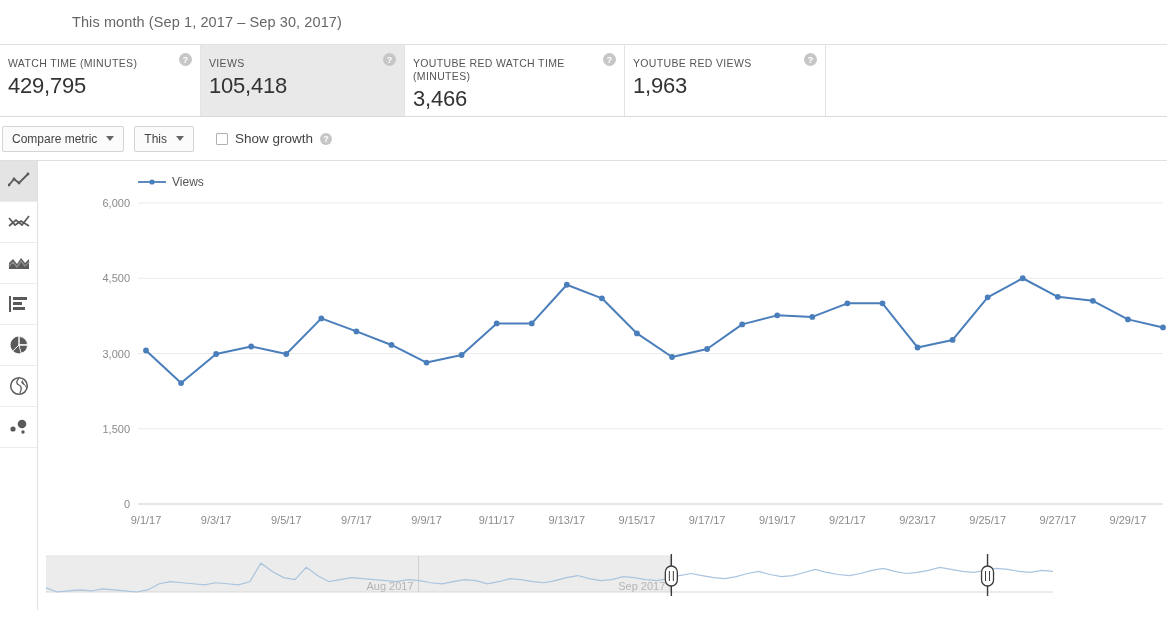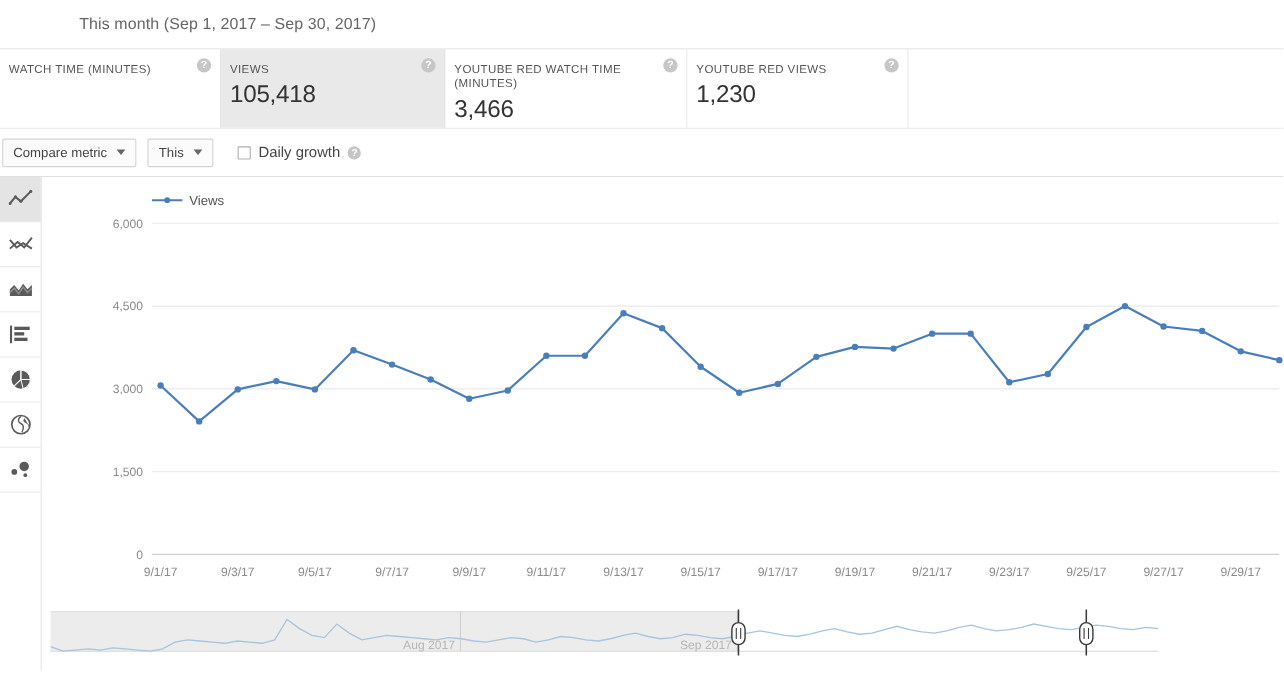--- a/index.html
+++ b/index.html
@@ -188,6 +188,7 @@
 
   <div class="metric-card card-watchtime">
     <div class="metric-label">WATCH TIME (MINUTES)</div>
+    <div class="metric-value">429,795</div>
     <div class="help-icon">?</div>
   </div>
 

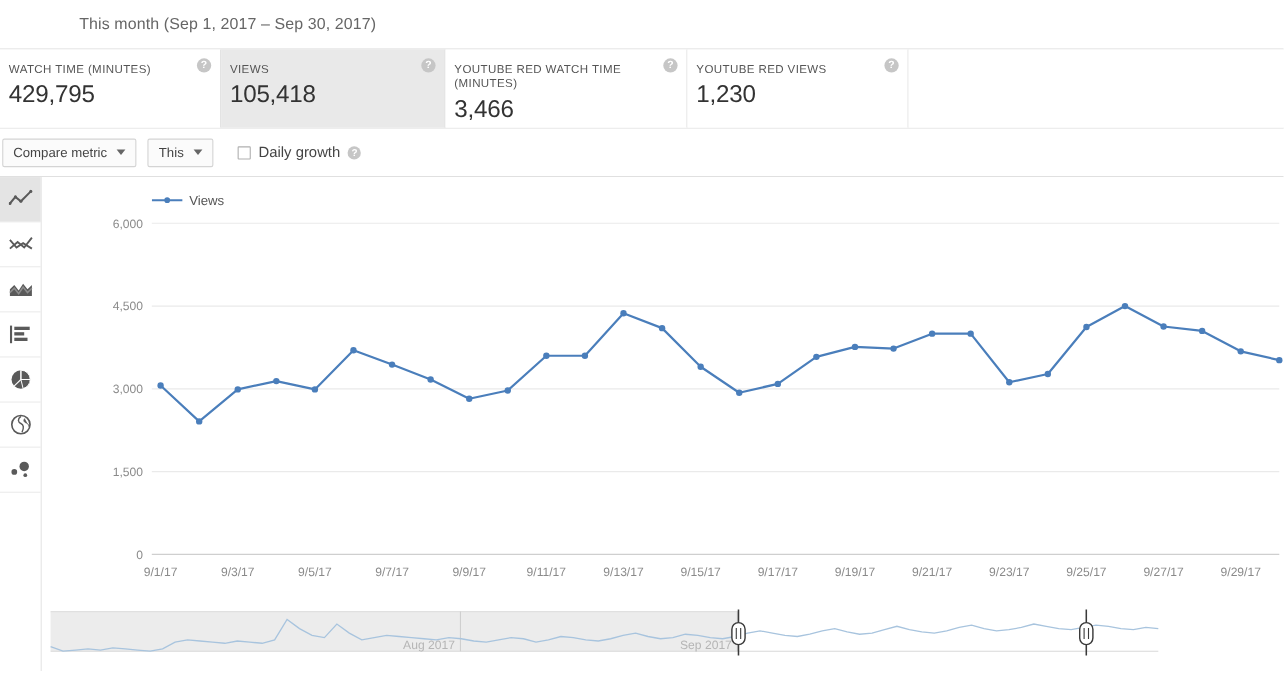--- a/index.html
+++ b/index.html
@@ -206,7 +206,7 @@
 
   <div class="metric-card card-redviews">
     <div class="metric-label">YOUTUBE RED VIEWS</div>
-    <div class="metric-value">1,230</div>
+    <div class="metric-value">1,963</div>
     <div class="help-icon">?</div>
   </div>
 

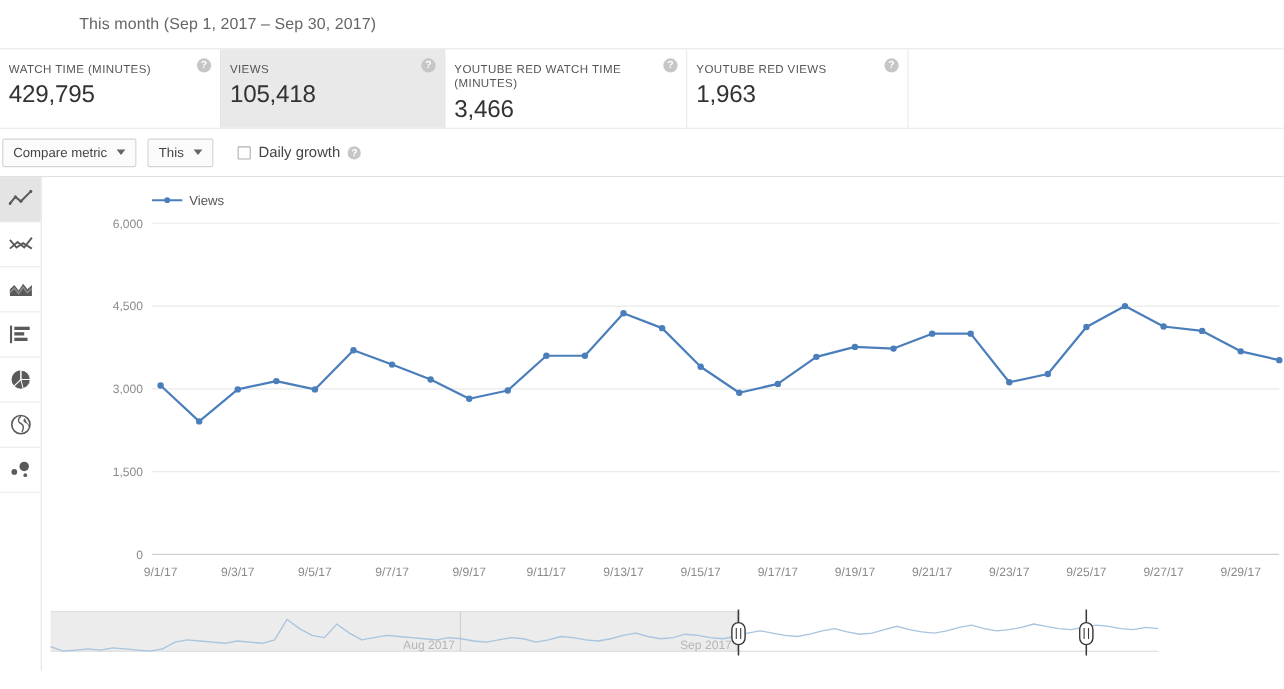--- a/index.html
+++ b/index.html
@@ -227,7 +227,7 @@
 
   <div class="growth-wrap">
     <span class="checkbox"></span>
-    <span class="growth-label">Daily growth</span>
+    <span class="growth-label">Show growth</span>
     <span class="help-icon-inline">?</span>
   </div>
 </div>

